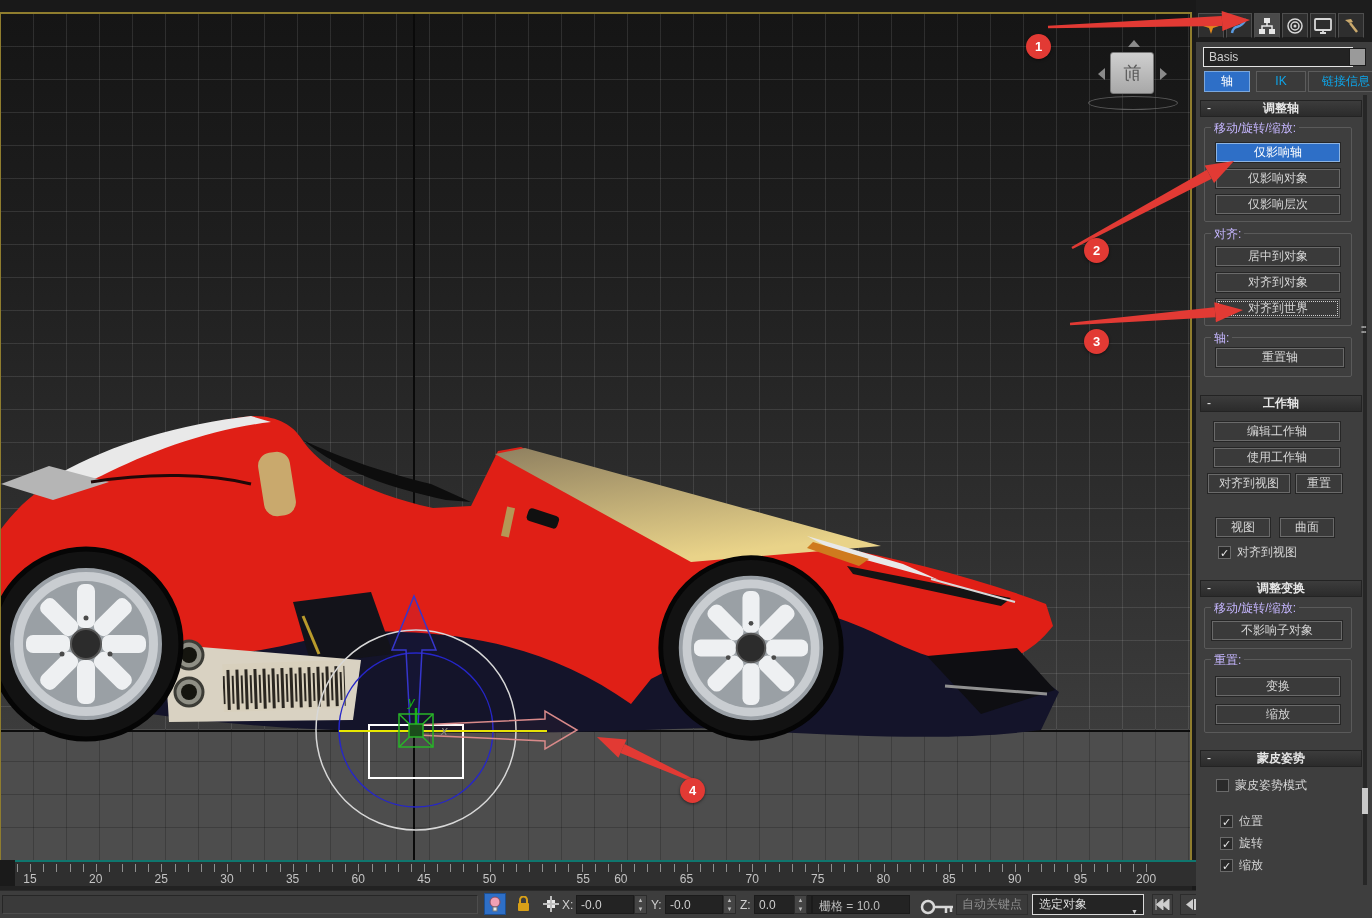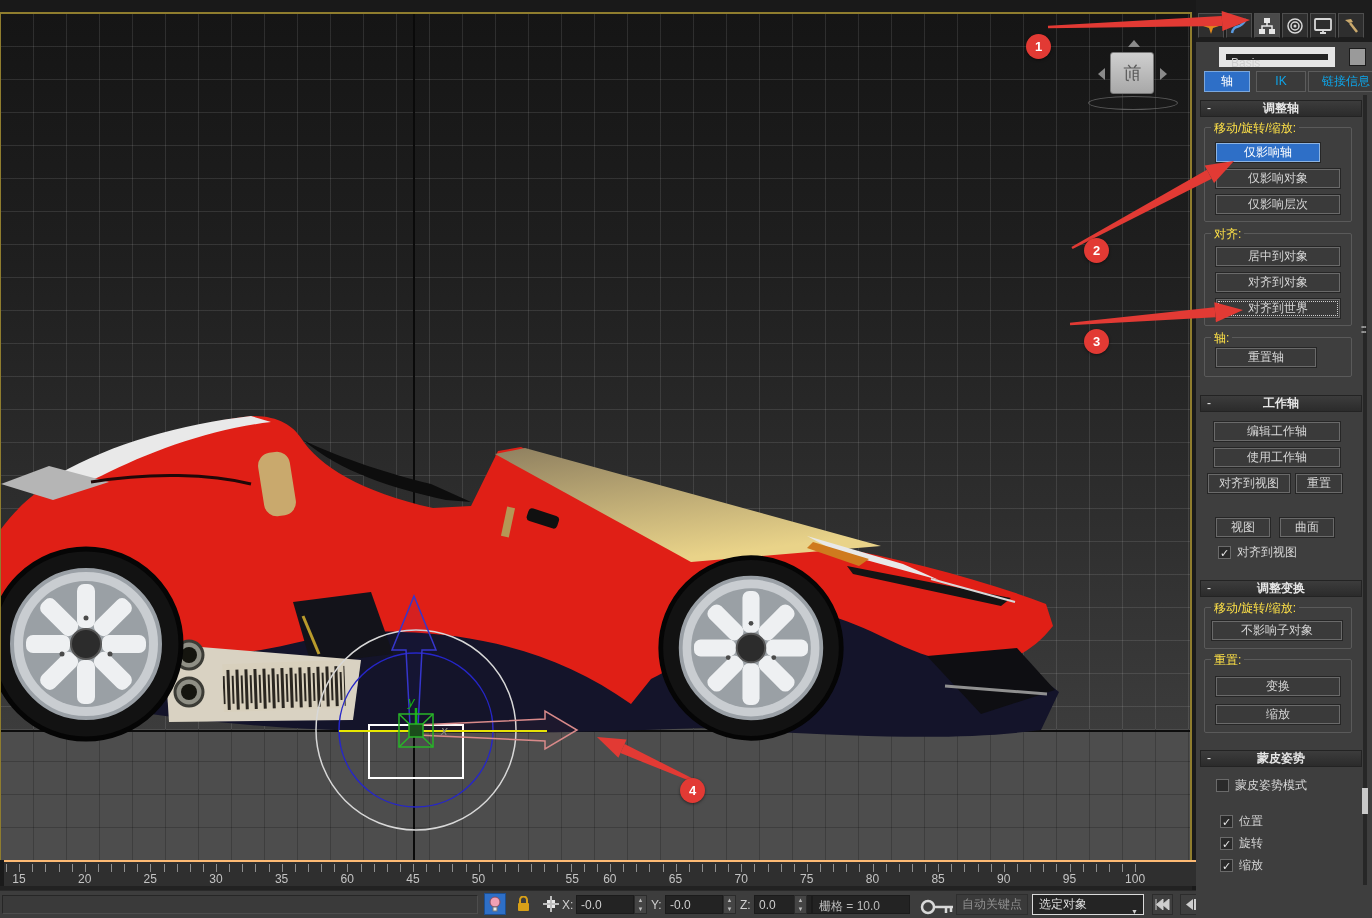--- a/index.html
+++ b/index.html
@@ -74,8 +74,8 @@
   .ptab { position:absolute; top:13px; width:26px; height:25px; background:#2e2e2e;
     border:1px solid #4e4e4e; border-bottom-color:#1d1d1d; display:flex; align-items:center; justify-content:center; }
   .ptab.active { background:#4a4a4a; }
-  .name-field { position:absolute; left:7px; top:47px; width:116px; height:20px; background:#232323;
-    border:7px solid #e5e5e5; color:#cfcfcf; font-size:12px; padding:2px 5px;margin-left:16px; }
+  .name-field { position:absolute; left:7px; top:47px; width:150px; height:20px; background:#232323;
+    border:1px solid #e5e5e5; color:#cfcfcf; font-size:12px; padding:2px 5px; }
   .color-swatch { position:absolute; left:153px; top:48px; width:17px; height:18px;
     background:#9a9a9a; border:1px solid #1c1c1c; }
   .subtab { position:absolute; top:71px; height:21px; background:#3a3a3a; border:1px solid #5c5c5c;

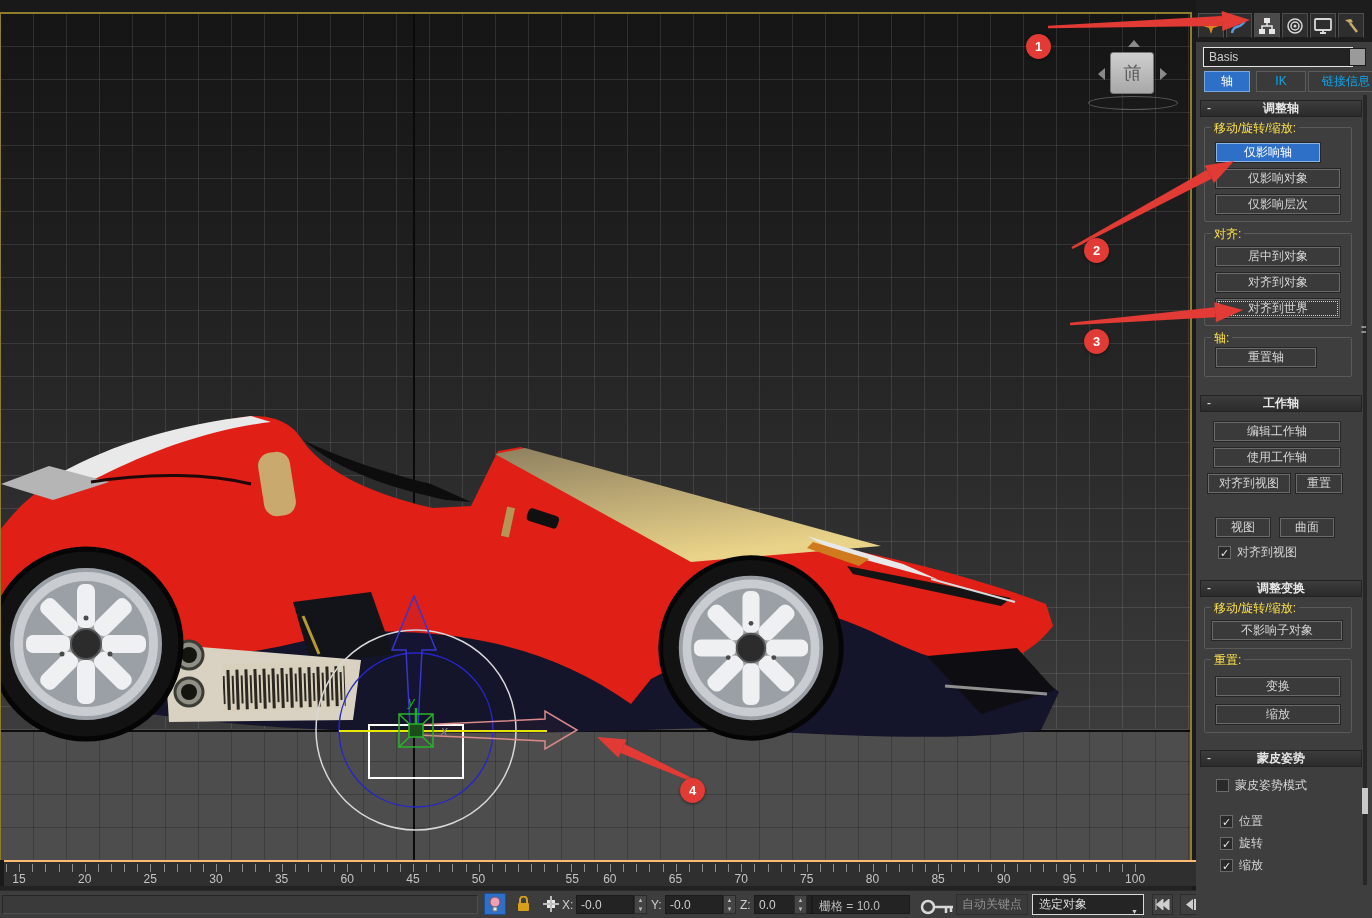--- a/index.html
+++ b/index.html
@@ -88,7 +88,7 @@
   .roll-head .minus { position:absolute; left:6px; top:0; font-weight:normal; }
   .grp { position:absolute; border:1px solid #5a5a5a; border-radius:2px; }
   .grp-label { position:absolute; top:-8px; left:6px; background:var(--panelbg); padding:0 3px;
-    font-size:12px; color:#fde047;text-align:center; }
+    font-size:12px; color:#c4b5fd;text-align:center; }
   .btn { position:absolute; height:19px; background:#3a3a3a; border:1px solid #6a6a6a;
     box-shadow:0 0 0 1px #262626; color:#d6d6d6; font-size:12px; text-align:center; line-height:17px; }
   .btn.blue { background:var(--accent); border-color:#8db4e2; color:#fff; }

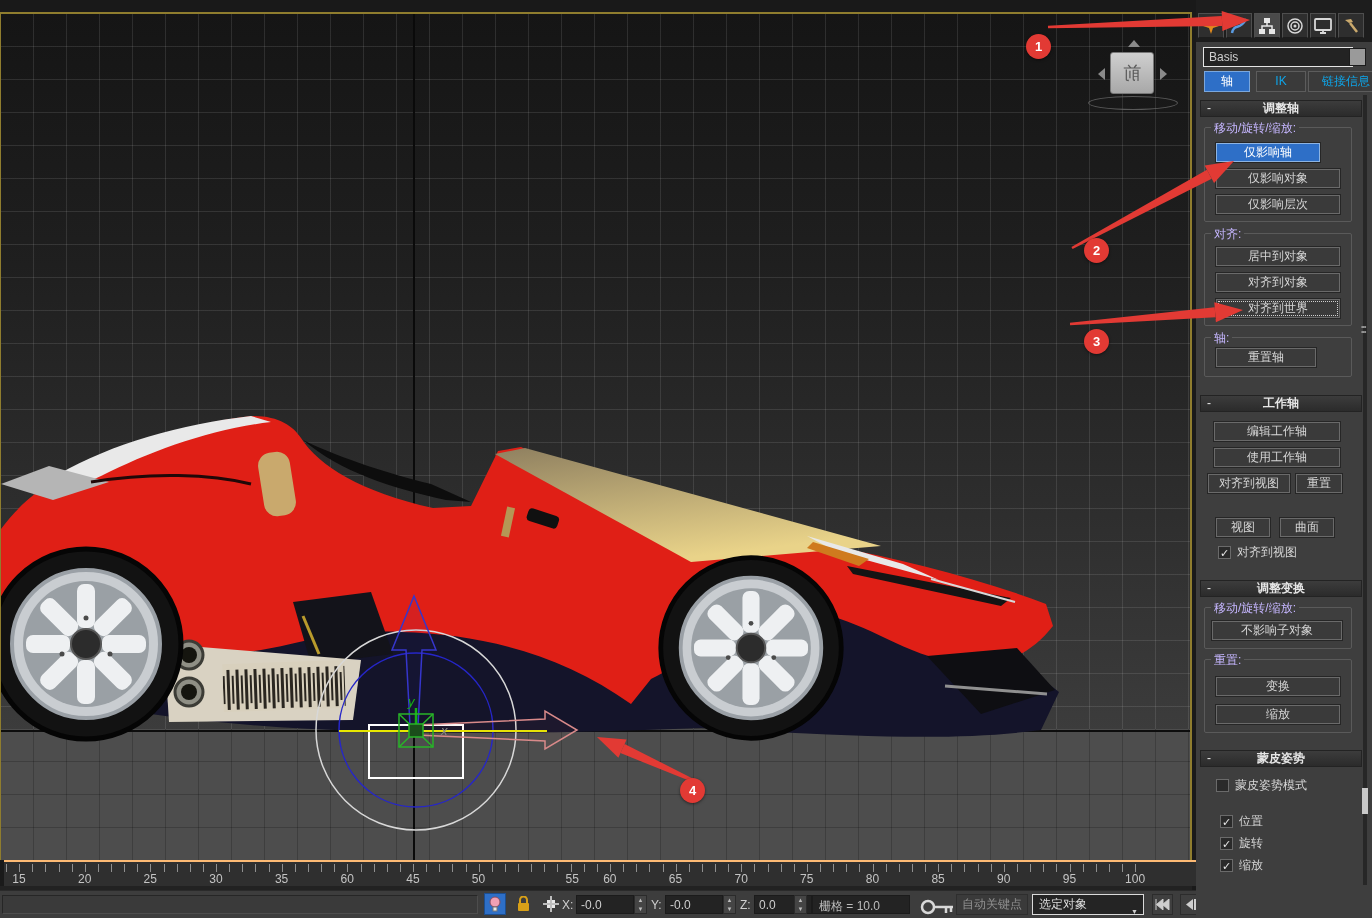--- a/index.html
+++ b/index.html
@@ -503,7 +503,7 @@
     <div class="grp" style="left:8px; top:127px; width:148px; height:95px;">
       <span class="grp-label">移动/旋转/缩放:</span>
     </div>
-    <div class="btn blue" style="left:20px; top:143px; width:104px;">仅影响轴</div>
+    <div class="btn blue" style="left:20px; top:143px; width:124px;">仅影响轴</div>
     <div class="btn" style="left:20px; top:169px; width:124px;">仅影响对象</div>
     <div class="btn" style="left:20px; top:195px; width:124px;">仅影响层次</div>
 

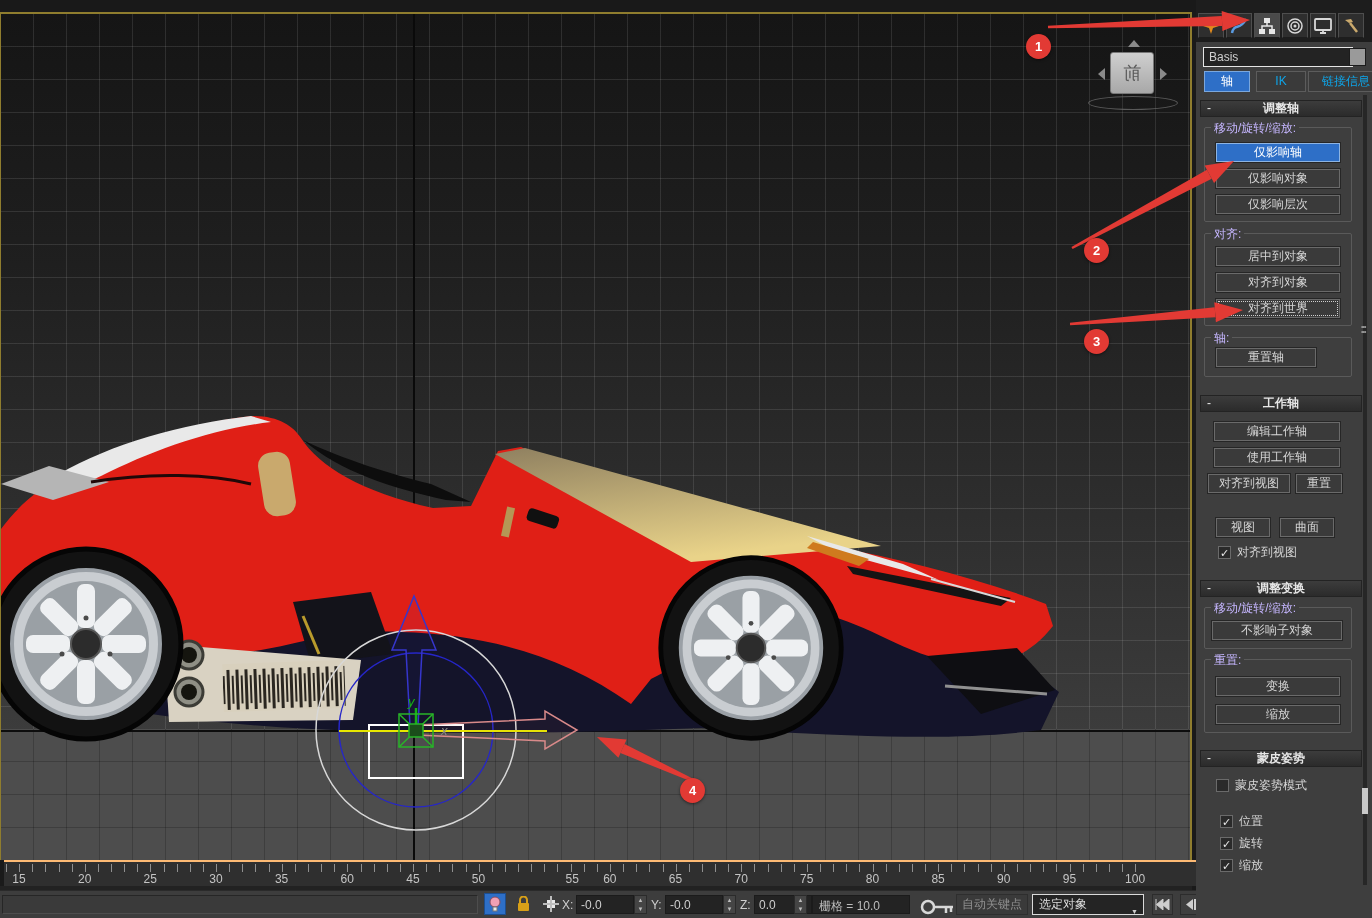--- a/index.html
+++ b/index.html
@@ -517,7 +517,7 @@
     <div class="grp" style="left:8px; top:337px; width:148px; height:40px;">
       <span class="grp-label">轴:</span>
     </div>
-    <div class="btn" style="left:20px; top:348px; width:100px;">重置轴</div>
+    <div class="btn" style="left:20px; top:348px; width:128px;">重置轴</div>
 
     <div class="roll-head" style="top:395px;">
       <span class="minus">-</span>

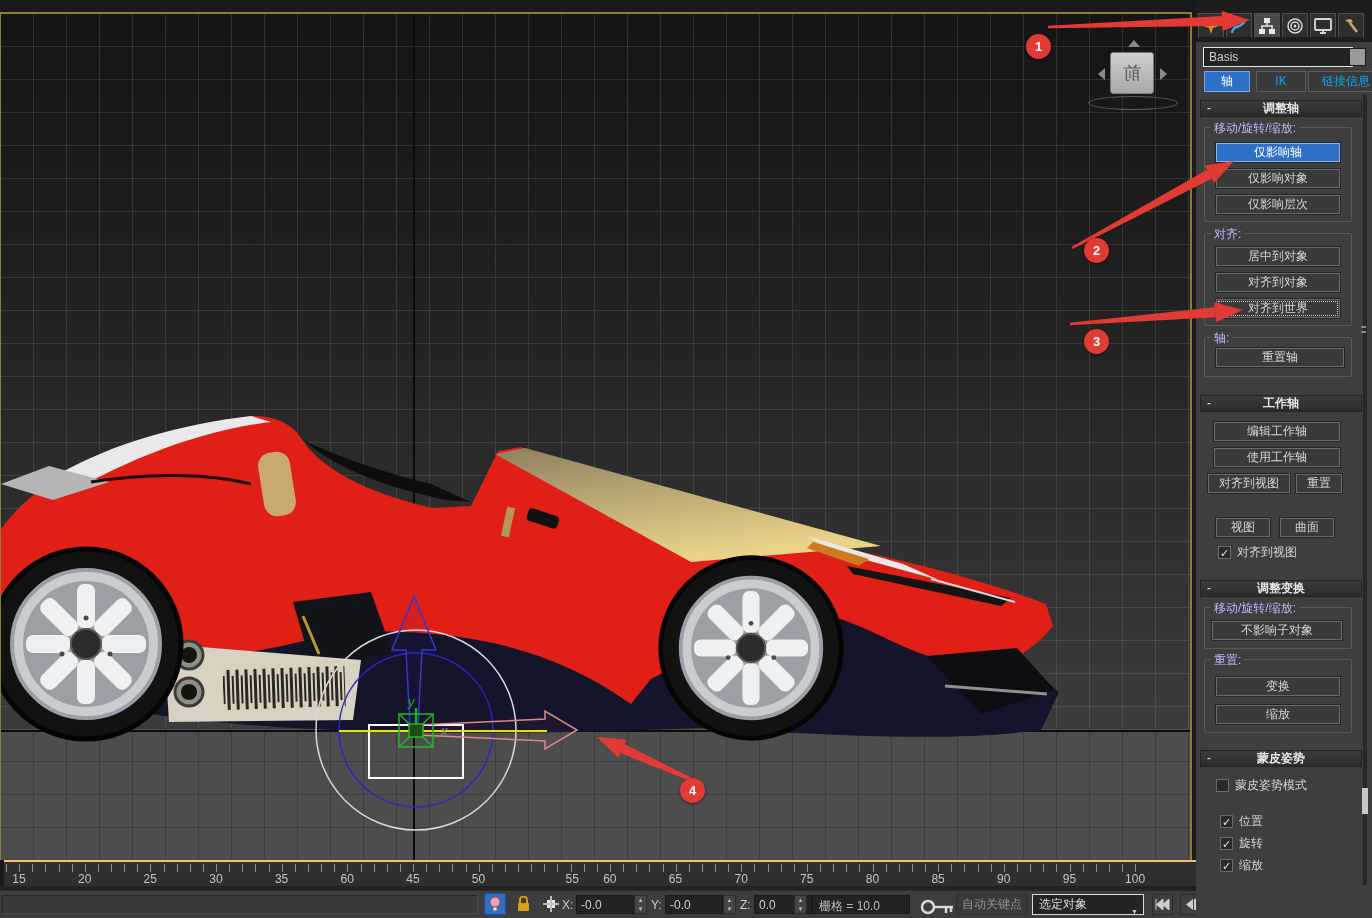--- a/index.html
+++ b/index.html
@@ -37,8 +37,8 @@
     border:1px solid #6f6f6f; border-radius:50%; opacity:.75; }
 
   
-  #ruler { position:absolute; left:4px; top:860px; width:1192px; height:26px;
-    background:#2f2f2f; border-top:2px solid #fdba74; }
+  #ruler { position:absolute; left:15px; top:860px; width:1192px; height:26px;
+    background:#2f2f2f; border-top:2px solid #0f766e; }
   .tick { position:absolute; top:2px; width:1px; height:8px; background:#8f8f8f; }
   .rlabel { position:absolute; top:10px; font-size:12px; color:#c4c4c4; transform:translateX(-50%); }
   #ruler-gap { position:absolute; left:0; top:886px; width:1192px; height:4px; background:#222; }

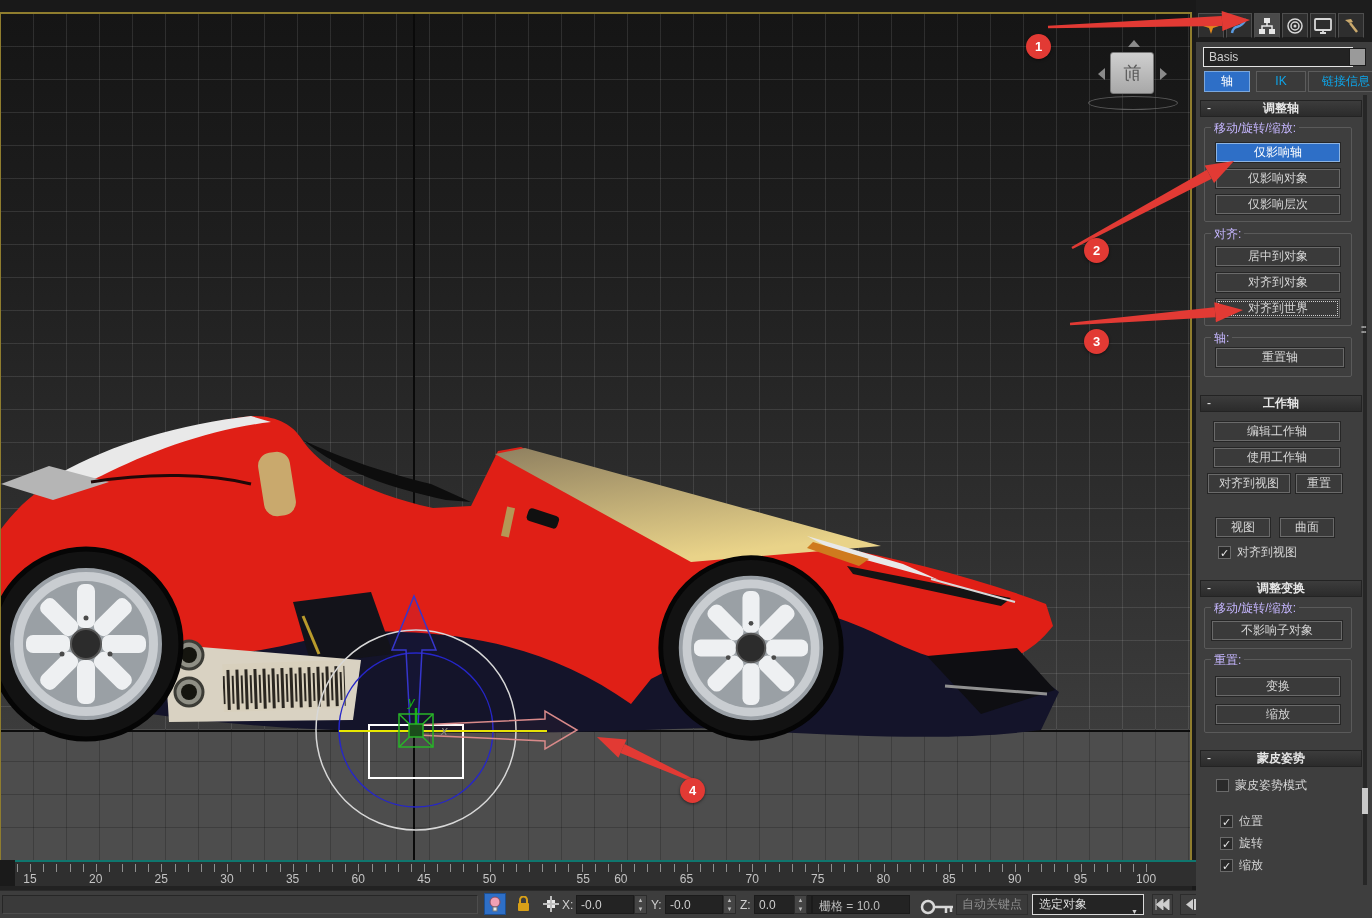--- a/index.html
+++ b/index.html
@@ -339,7 +339,7 @@
       <div class="rlabel" style="left: 934.1px;">85</div>
       <div class="rlabel" style="left: 999.75px;">90</div>
       <div class="rlabel" style="left: 1065.4px;">95</div>
-      <div class="rlabel" style="left: 1131.05px;">100</div>
+      <div class="rlabel" style="left: 1131.05px;">200</div>
     </div>
   <div id="ruler-gap"></div>
 

